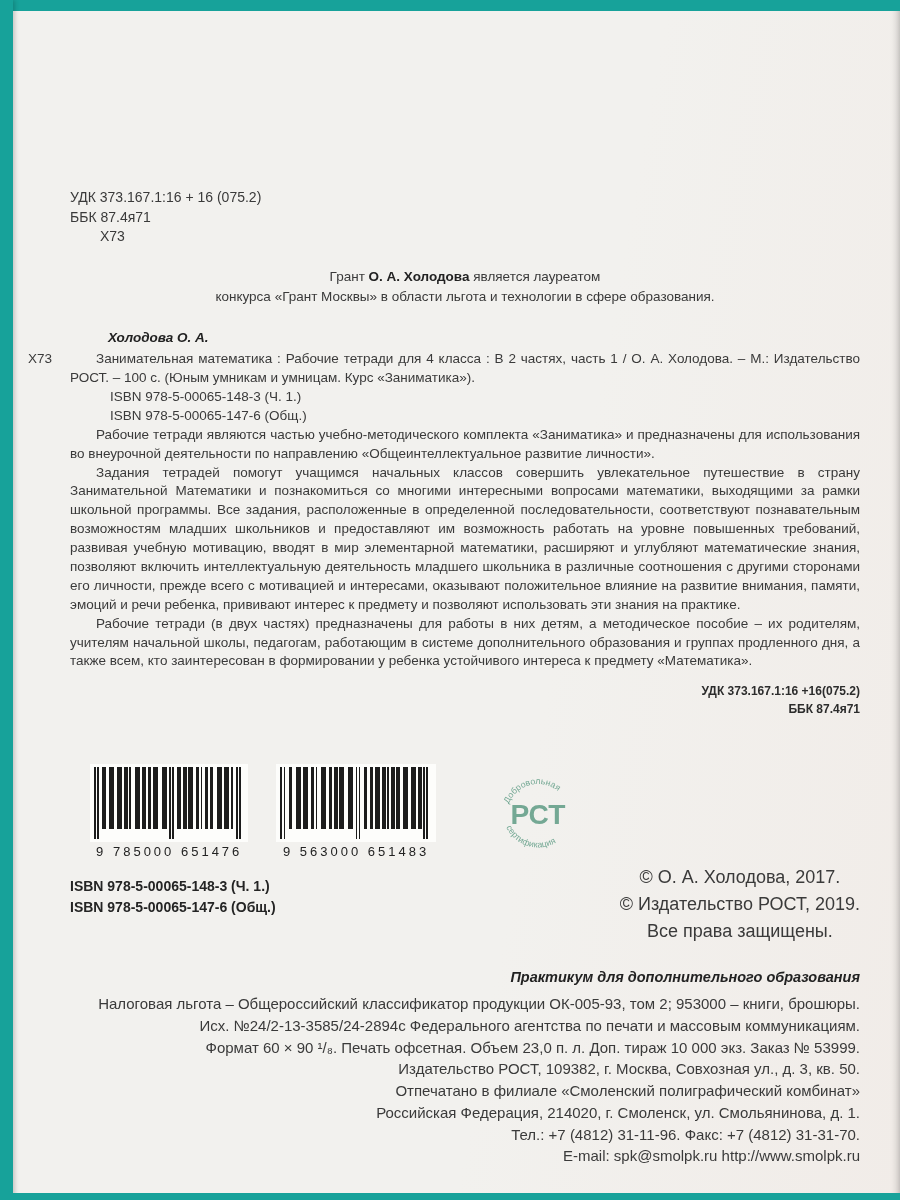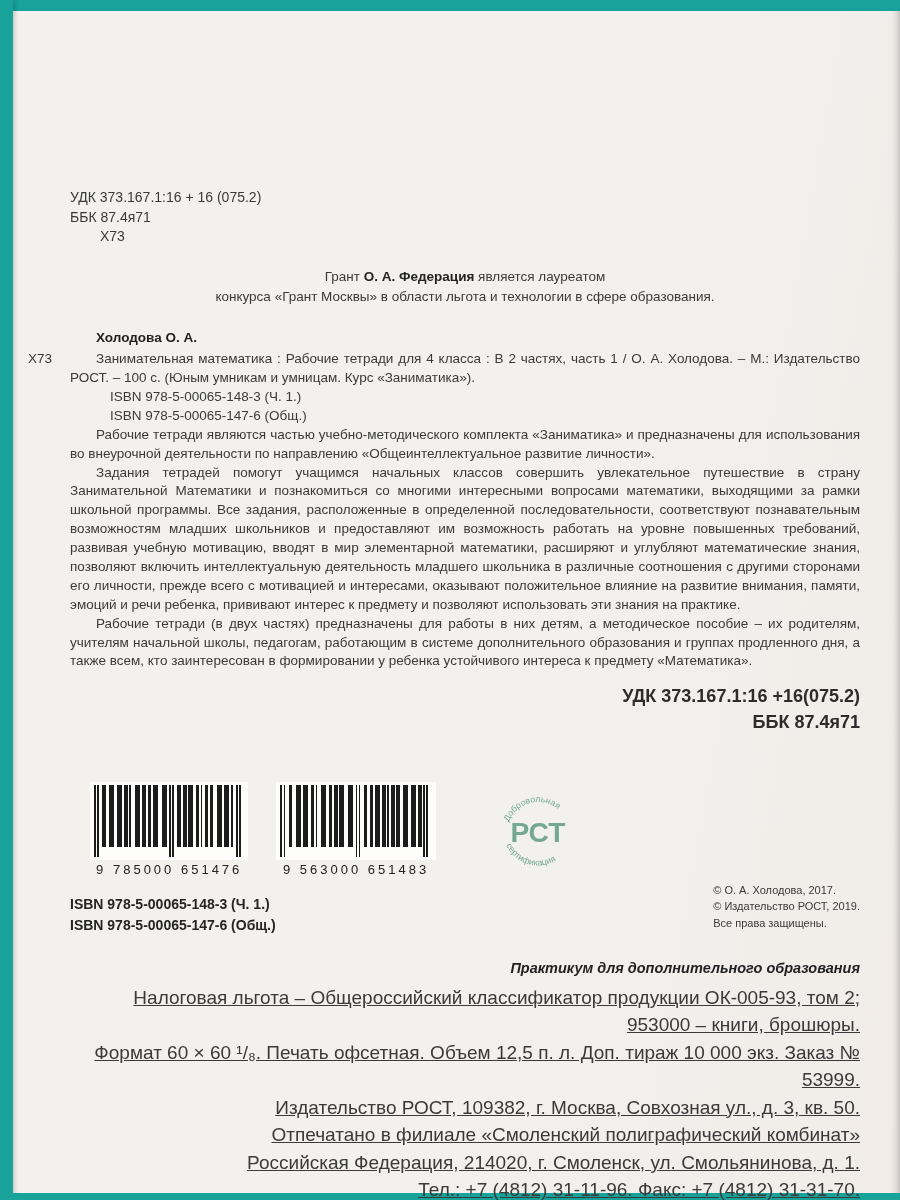--- a/index.html
+++ b/index.html
@@ -74,7 +74,7 @@
     </div>
 
     <div class="author-note">
-      <div><span>Грант </span><b>О. А. Федерация</b><span> является лауреатом</span></div>
+      <div><span>Грант </span><b>О. А. Холодова</b><span> является лауреатом</span></div>
       <div>конкурса «Грант Москвы» в области льгота и технологии в сфере образования.</div>
     </div>
 

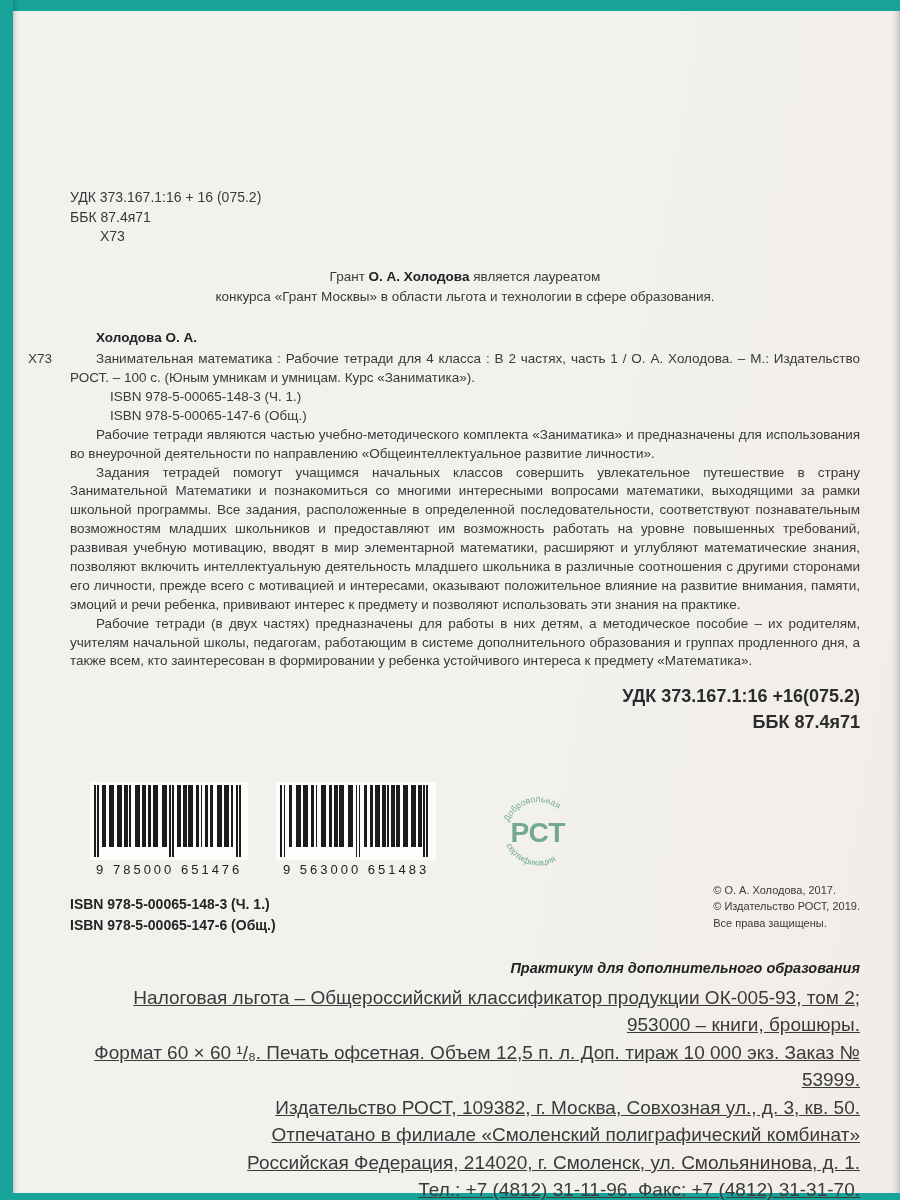--- a/index.html
+++ b/index.html
@@ -32,7 +32,7 @@
   .author-note b{color:#222;}
 
   .catalog{margin-top:22px;font-size:13.5px;line-height:1.4;}
-  .catalog-author{font-weight:bold;margin-left:26px;color:#222;margin-bottom:2px;}
+  .catalog-author{font-weight:bold;margin-left:38px;color:#222;margin-bottom:2px;font-style:italic;}
   .catalog-entry{position:relative;text-align:justify;}
   .catalog-entry .entry-code{position:absolute;left:-42px;top:0;}
   .catalog-entry .entry-text{display:block;text-indent:26px;}

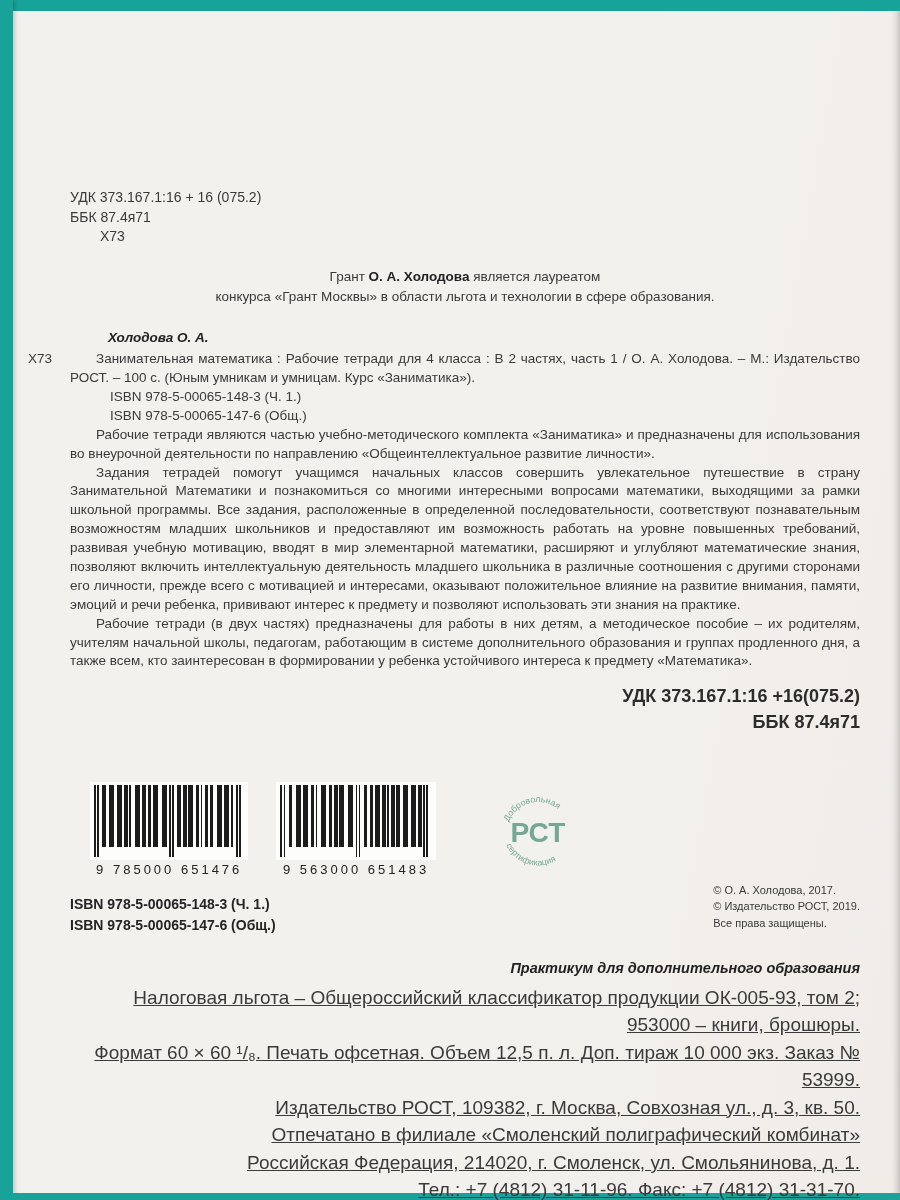--- a/index.html
+++ b/index.html
@@ -39,7 +39,7 @@
   .isbn-line{margin-left:40px;}
   .catalog p{text-align:justify;text-indent:26px;}
 
-  .udk-right{margin-top:12px;text-align:right;font-weight:bold;font-size:18px;line-height:1.45;color:#2c2c2c;}
+  .udk-right{margin-top:12px;text-align:right;font-weight:bold;font-size:12px;line-height:1.45;color:#2c2c2c;}
 
   .barcode-row{margin-top:46px;display:flex;align-items:flex-start;margin-left:20px;}
   .barcode{margin-right:28px;}

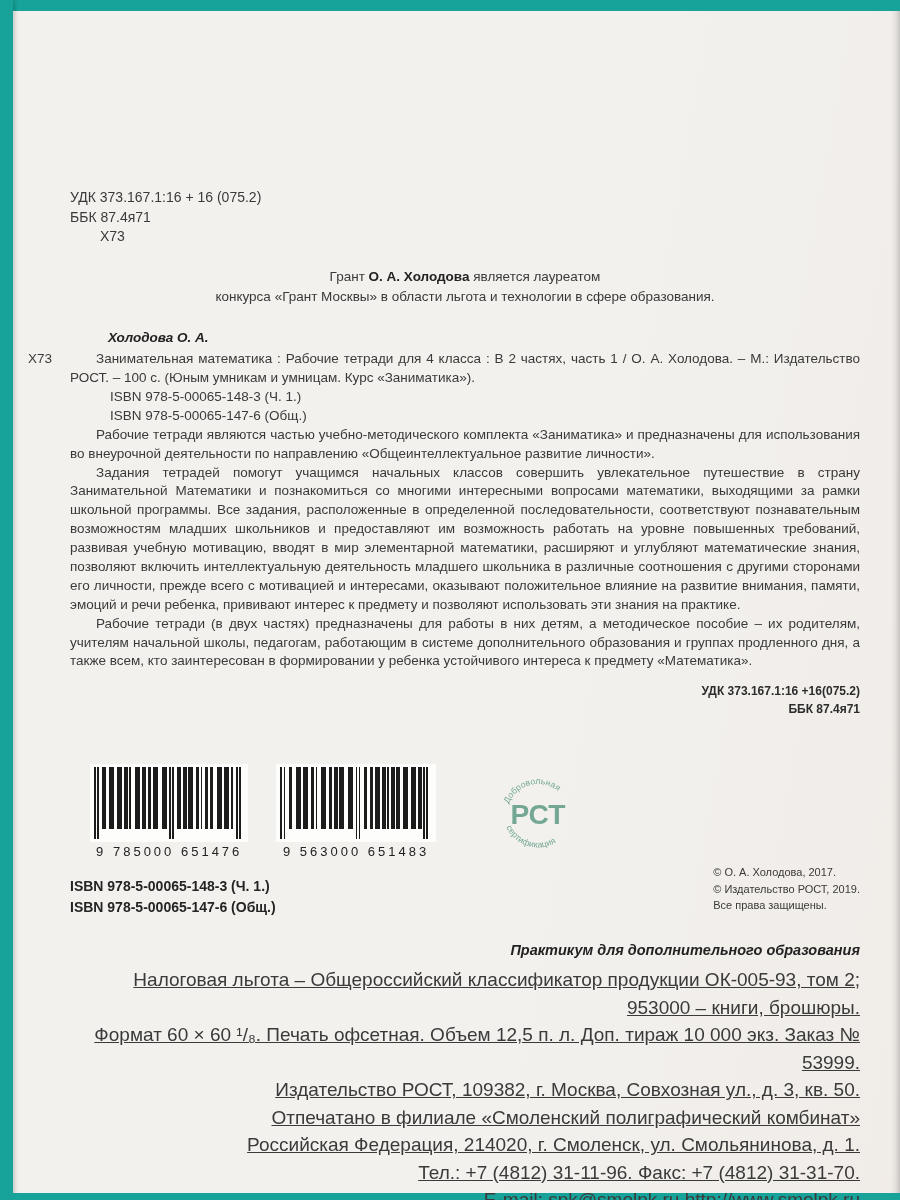--- a/index.html
+++ b/index.html
@@ -51,7 +51,7 @@
 
   .credits-row{margin-top:14px;display:flex;justify-content:space-between;align-items:flex-start;}
   .isbn-block{font-weight:bold;font-size:14px;line-height:1.5;color:#242424;}
-  .copyright{text-align:left;font-size:11px;line-height:1.5;margin-top:-12px;}
+  .copyright{text-align:center;font-size:18px;line-height:1.5;margin-top:-12px;}
 
   .imprint{margin-top:24px;text-align:right;}
   .imprint-title{font-style:italic;font-weight:bold;font-size:14.5px;color:#222;margin-bottom:8px;}

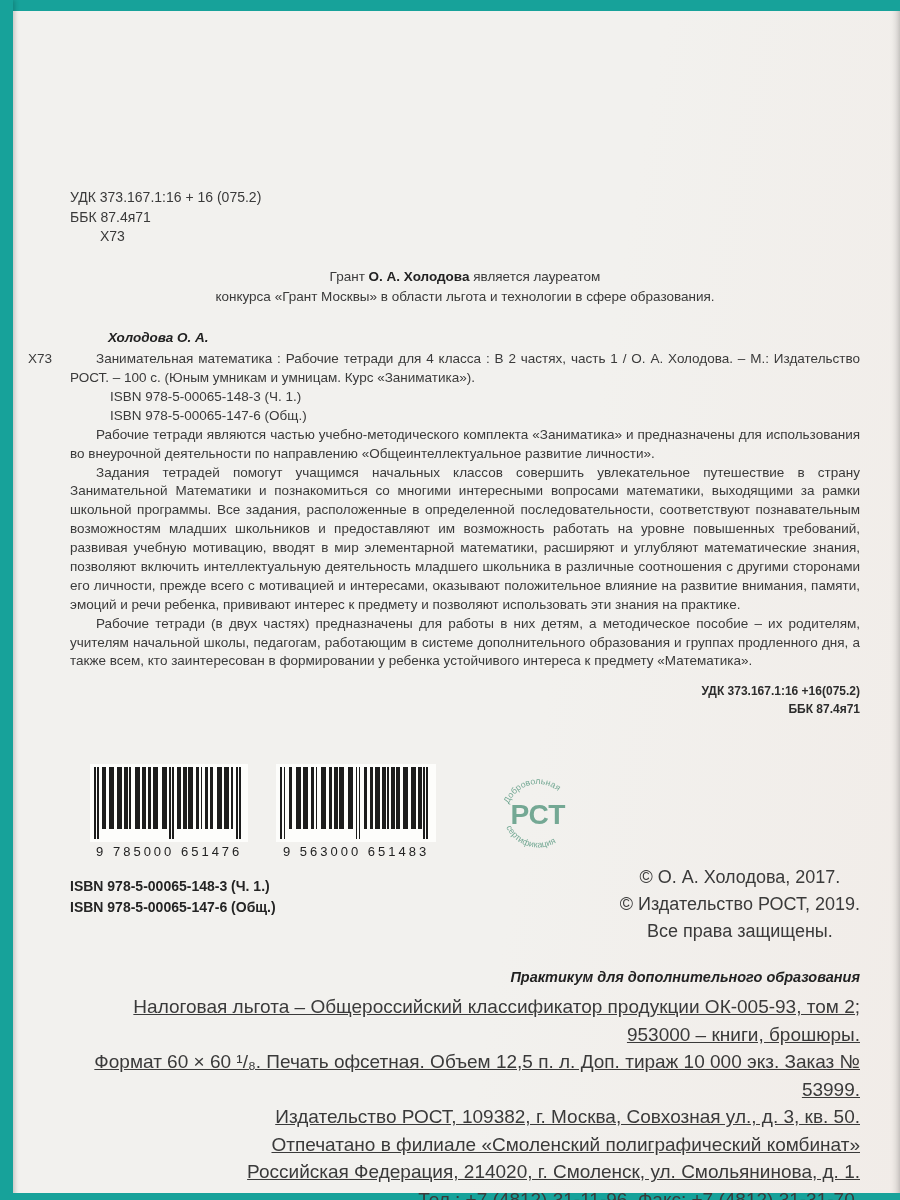--- a/index.html
+++ b/index.html
@@ -55,7 +55,7 @@
 
   .imprint{margin-top:24px;text-align:right;}
   .imprint-title{font-style:italic;font-weight:bold;font-size:14.5px;color:#222;margin-bottom:8px;}
-  .imprint-line{font-size:19px;line-height:1.45;text-decoration:underline;}
+  .imprint-line{font-size:15px;line-height:1.45;}
 </style>
 </head>
 <body>

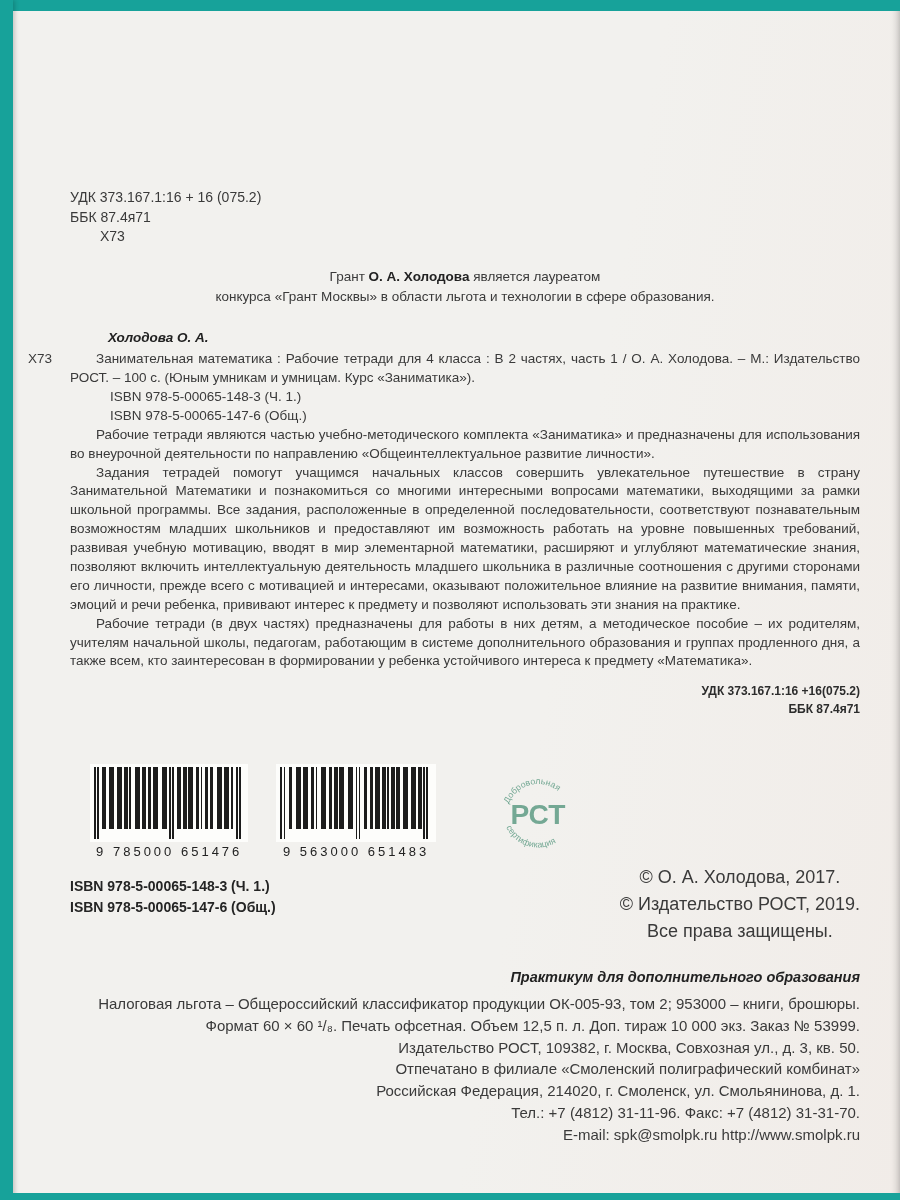--- a/index.html
+++ b/index.html
@@ -192,6 +192,7 @@
       <div class="imprint-title">Практикум для дополнительного образования</div>
       <div>
           <div class="imprint-line">Налоговая льгота – Общероссийский классификатор продукции ОК-005-93, том 2; 953000 – книги, брошюры.</div>
+          <div class="imprint-line">Исх. №24/2-13-3585/24-2894с Федерального агентства по печати и массовым коммуникациям.</div>
           <div class="imprint-line">Формат 60 × 60 ¹/₈. Печать офсетная. Объем 12,5 п. л. Доп. тираж 10 000 экз. Заказ № 53999.</div>
           <div class="imprint-line">Издательство РОСТ, 109382, г. Москва, Совхозная ул., д. 3, кв. 50.</div>
           <div class="imprint-line">Отпечатано в филиале «Смоленский полиграфический комбинат»</div>

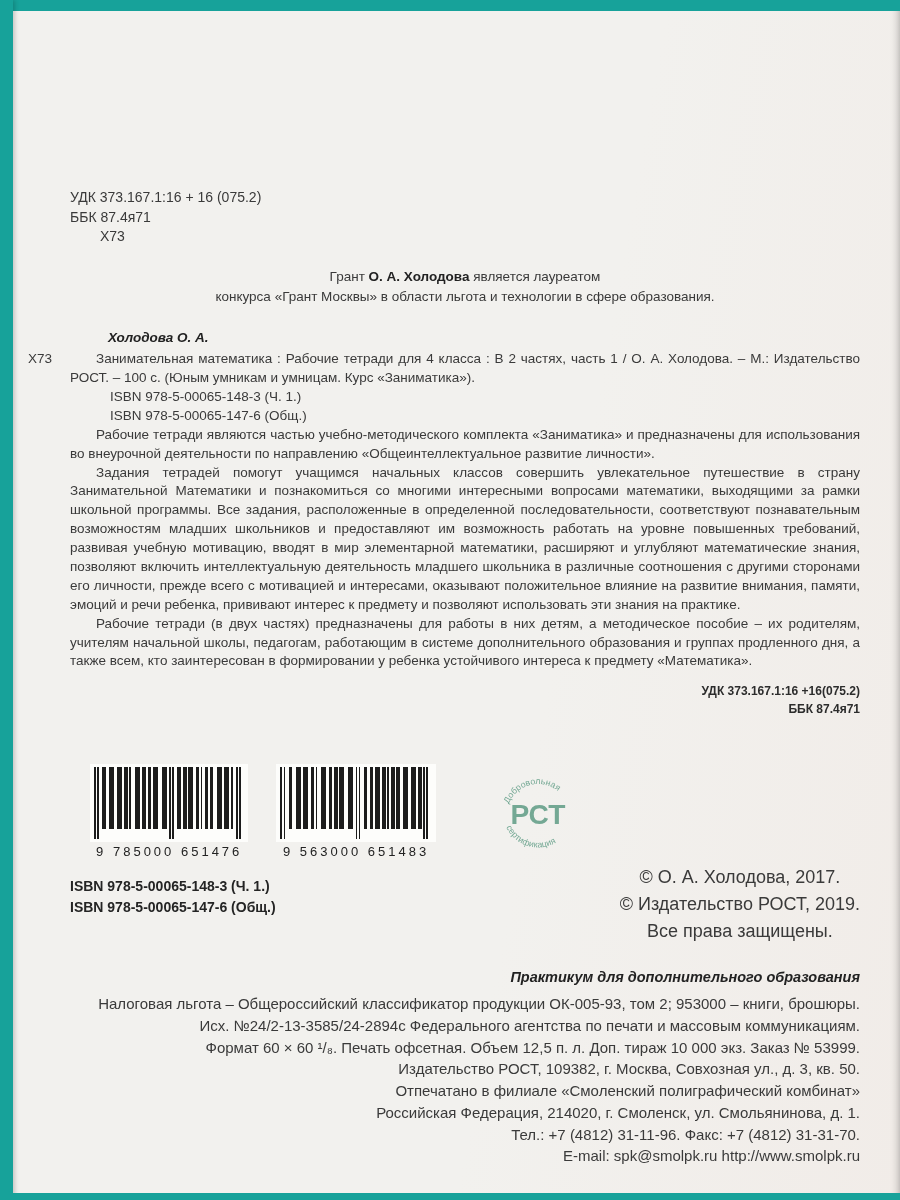--- a/index.html
+++ b/index.html
@@ -193,7 +193,7 @@
       <div>
           <div class="imprint-line">Налоговая льгота – Общероссийский классификатор продукции ОК-005-93, том 2; 953000 – книги, брошюры.</div>
           <div class="imprint-line">Исх. №24/2-13-3585/24-2894с Федерального агентства по печати и массовым коммуникациям.</div>
-          <div class="imprint-line">Формат 60 × 60 ¹/₈. Печать офсетная. Объем 12,5 п. л. Доп. тираж 10 000 экз. Заказ № 53999.</div>
+          <div class="imprint-line">Формат 60 × 90 ¹/₈. Печать офсетная. Объем 23,0 п. л. Доп. тираж 10 000 экз. Заказ № 53999.</div>
           <div class="imprint-line">Издательство РОСТ, 109382, г. Москва, Совхозная ул., д. 3, кв. 50.</div>
           <div class="imprint-line">Отпечатано в филиале «Смоленский полиграфический комбинат»</div>
           <div class="imprint-line">Российская Федерация, 214020, г. Смоленск, ул. Смольянинова, д. 1.</div>

